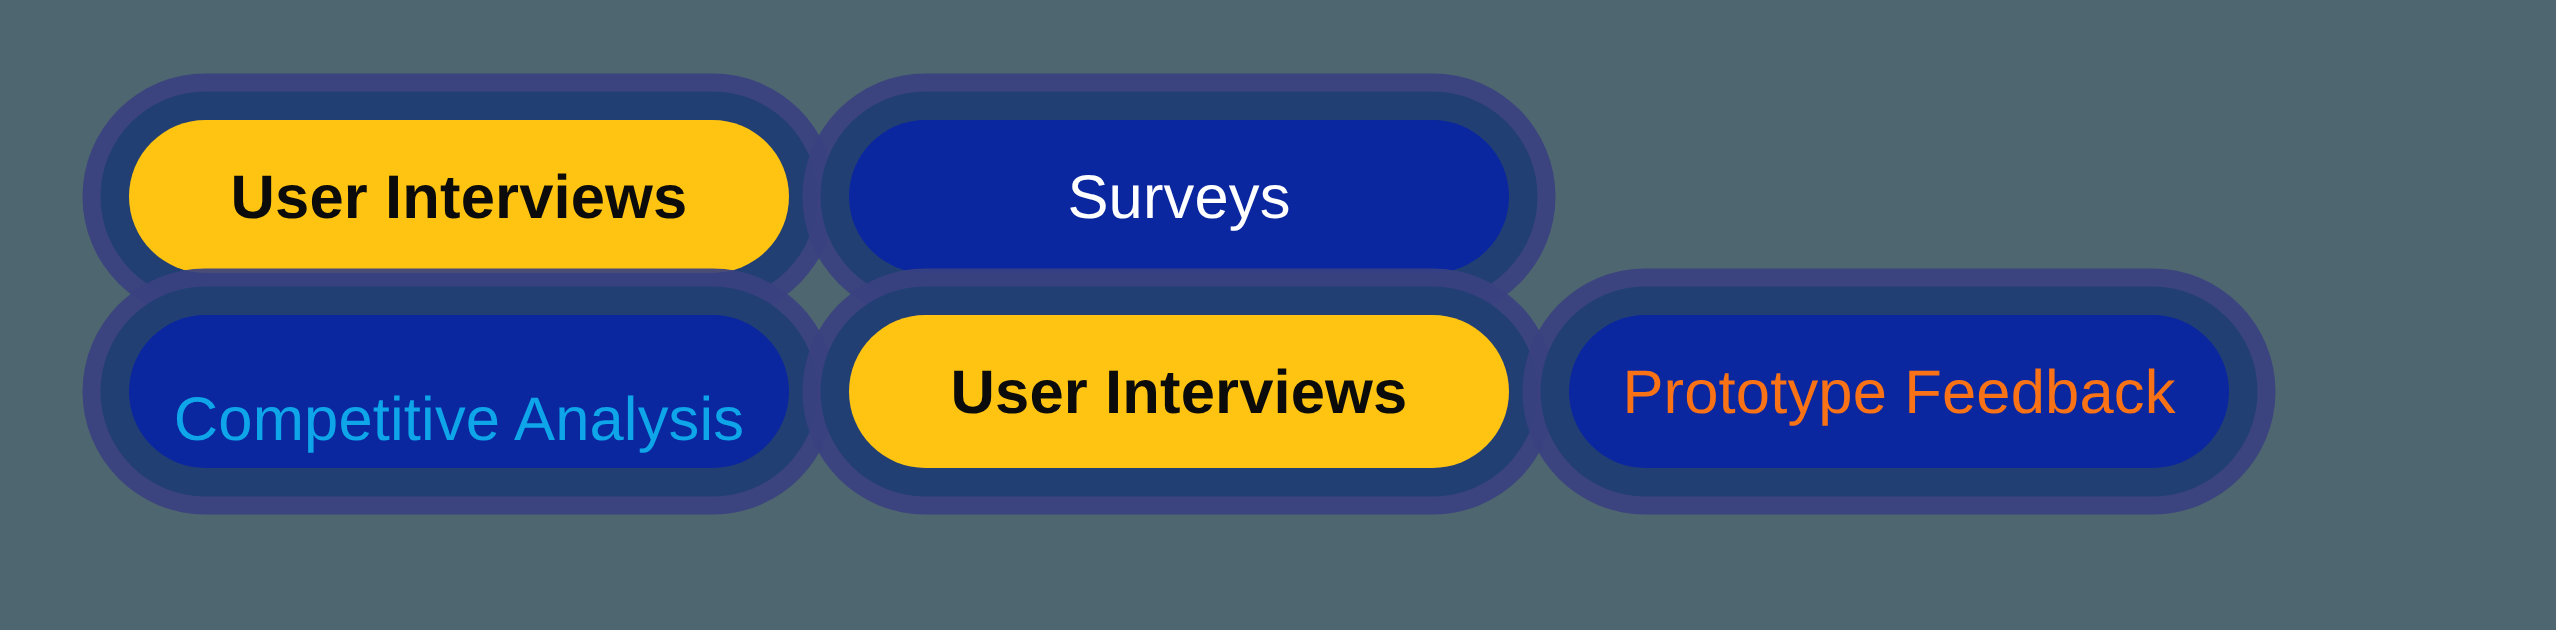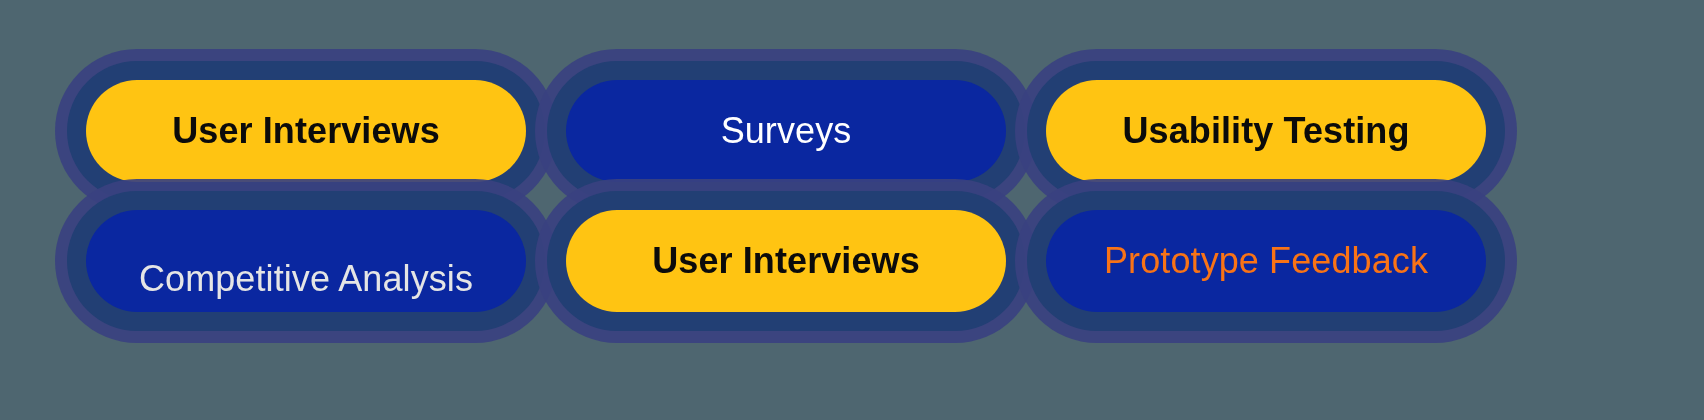--- a/index.html
+++ b/index.html
@@ -89,7 +89,7 @@
   }
 
   .pill-label {
-    font-size: 36px;
+    font-size: 41px;
     line-height: 1;
     letter-spacing: 0.1px;
     white-space: nowrap;

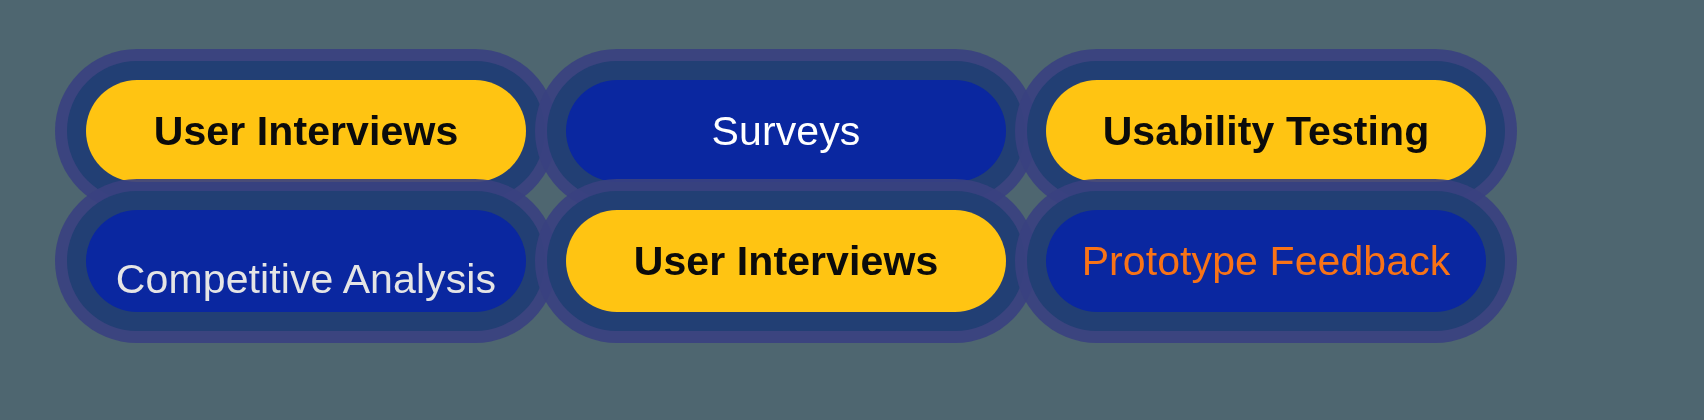--- a/index.html
+++ b/index.html
@@ -138,13 +138,6 @@
         </div>
       </div>
 
-      <div class="tag-cell col-2">
-        <div class="glow-outer" style="background: rgb(58, 65, 128);"></div>
-        <div class="glow-inner" style="background: rgb(34, 63, 116);"></div>
-        <div class="pill accent" style="background: rgb(255, 196, 18);">
-          <span class="pill-label" style="color: rgb(11, 11, 11);">Usability Testing</span>
-        </div>
-      </div>
 
     </div>
 

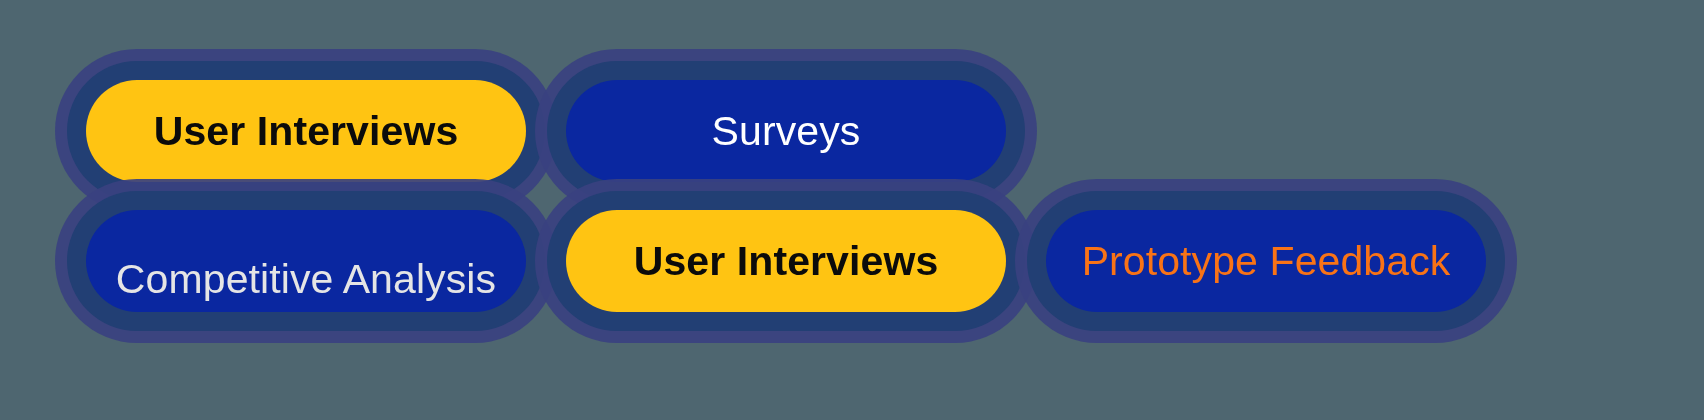--- a/index.html
+++ b/index.html
@@ -147,7 +147,7 @@
         <div class="glow-outer" style="background: rgb(58, 65, 128);"></div>
         <div class="glow-inner" style="background: rgb(34, 63, 116);"></div>
         <div class="pill base" style="background: rgb(10, 39, 160);">
-          <span class="pill-label" style="color: #e5e5e5; margin-top: 36px;">Competitive Analysis</span>
+          <span class="pill-label" style="color: #0ea5e9; margin-top: 36px;">Competitive Analysis</span>
         </div>
       </div>
 

